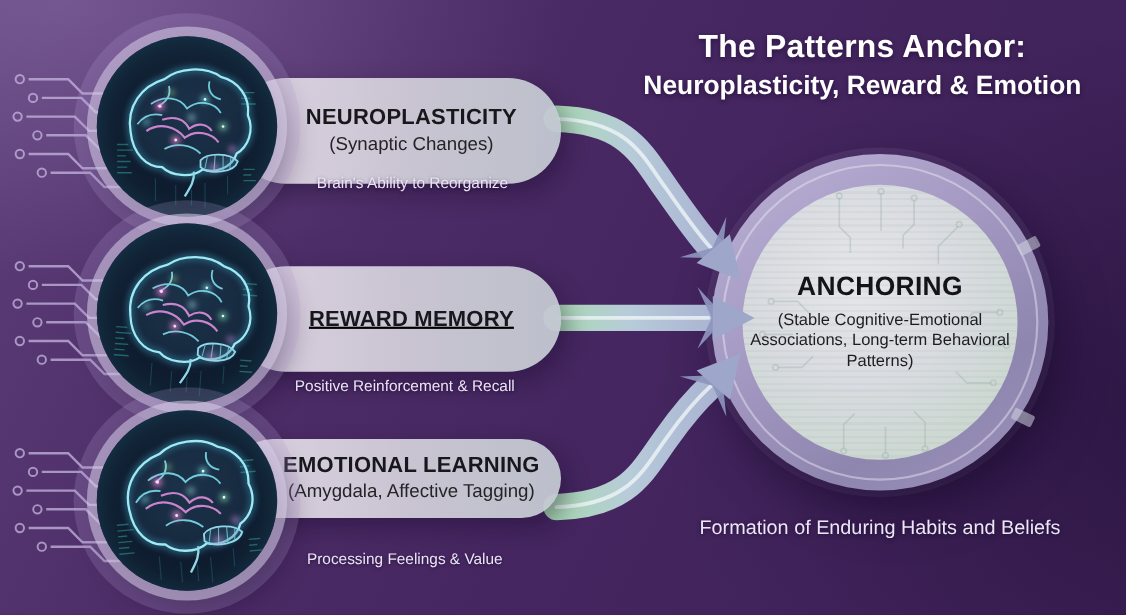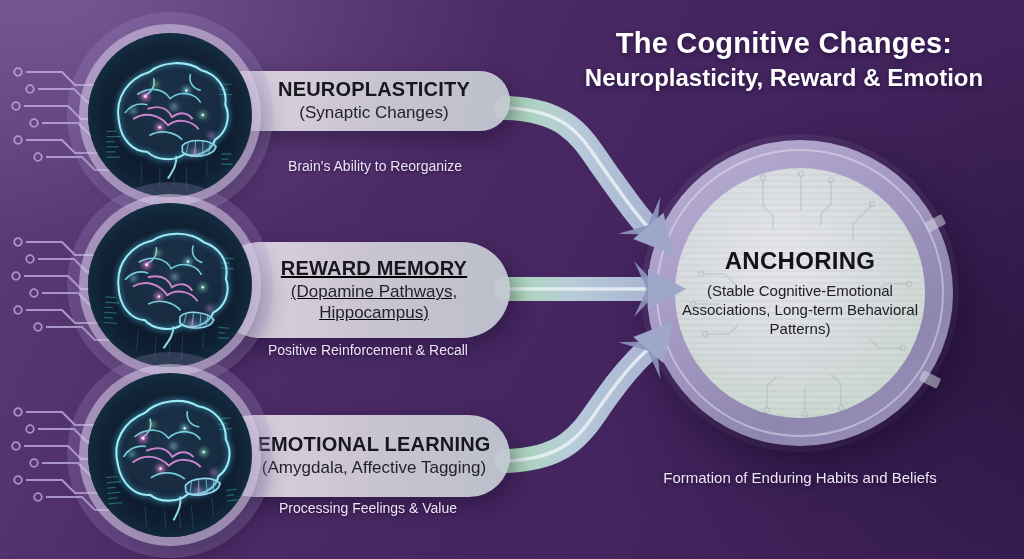--- a/index.html
+++ b/index.html
@@ -255,7 +255,7 @@
   </div>
 
   <div class="title">
-    <div class="title-l1">The Cognitive Changes:</div>
+    <div class="title-l1">The Patterns Anchor:</div>
     <div class="title-l2">Neuroplasticity, Reward &amp; Emotion</div>
   </div>
   <div class="footer">Formation of Enduring Habits and Beliefs</div>

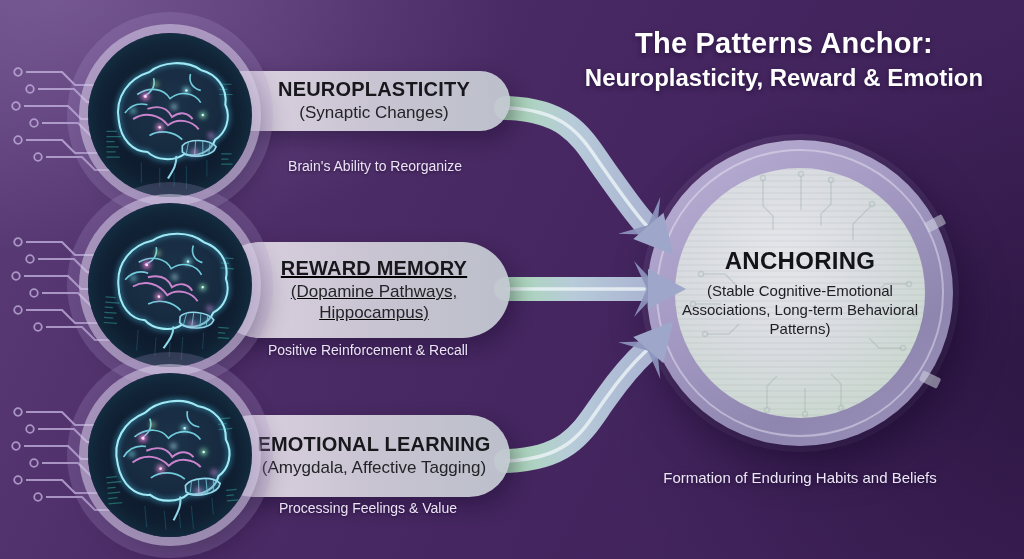--- a/index.html
+++ b/index.html
@@ -38,7 +38,7 @@
     padding-left:26px; box-sizing:border-box;
     background:linear-gradient(90deg, rgba(226,216,231,0.97) 0%, rgba(206,202,214,0.96) 55%, rgba(194,200,209,0.95) 100%);
     box-shadow:6px 9px 20px rgba(22,8,42,0.38);}
-  .pill-1{top:71px;  height:60px;justify-content:center;}
+  .pill-1{top:71px;  height:96px;justify-content:center;}
   .pill-2{top:242px; height:96px;text-decoration:underline;}
   .pill-3{top:415px; height:82px;}
   .pill-title{font-size:20px; font-weight:bold; color:#17171c; white-space:nowrap; letter-spacing:.2px;}

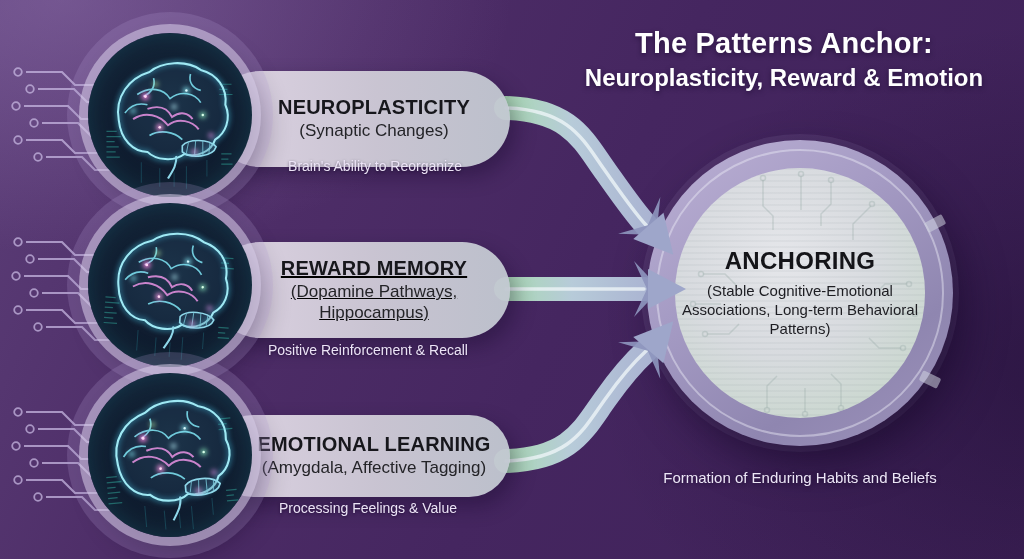--- a/index.html
+++ b/index.html
@@ -228,7 +228,6 @@
 
   <div class="pill pill-2">
     <div class="pill-title">REWARD MEMORY</div>
-    <div class="pill-sub">(Dopamine Pathways, Hippocampus)</div>
   </div>
   <div class="caption cap-2">Positive Reinforcement &amp; Recall</div>
 

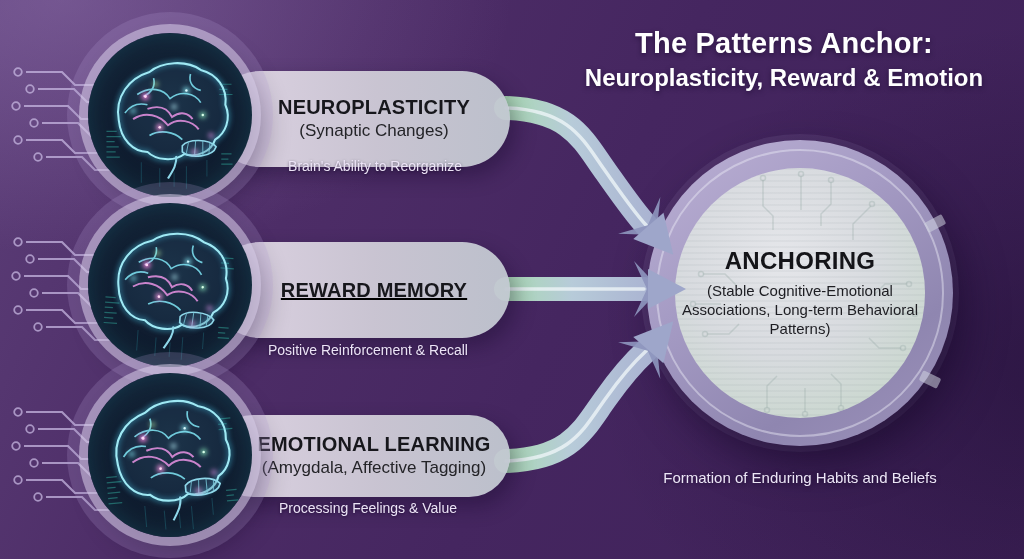--- a/index.html
+++ b/index.html
@@ -40,7 +40,7 @@
     box-shadow:6px 9px 20px rgba(22,8,42,0.38);}
   .pill-1{top:71px;  height:96px;justify-content:center;}
   .pill-2{top:242px; height:96px;text-decoration:underline;}
-  .pill-3{top:415px; height:82px;}
+  .pill-3{top:399px; height:72px;}
   .pill-title{font-size:20px; font-weight:bold; color:#17171c; white-space:nowrap; letter-spacing:.2px;}
   .pill-sub{font-size:17px; color:#242428; text-align:center; line-height:1.2; margin-top:2px; max-width:264px;}
 

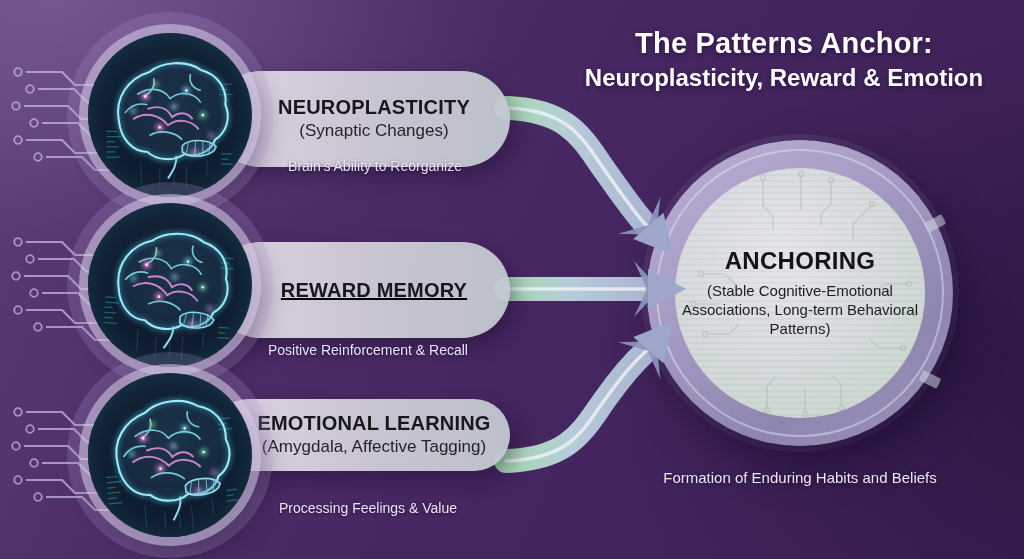--- a/index.html
+++ b/index.html
@@ -71,7 +71,7 @@
 
   
   .footer{position:absolute; left:588px; top:469px; width:424px; text-align:center; z-index:6;
-    font-size:15px; color:#ece6f6; text-shadow:0 1px 4px rgba(20,5,40,.6);}
+    font-size:18px; color:#ece6f6; text-shadow:0 1px 4px rgba(20,5,40,.6);}
 </style>
 </head>
 <body>

